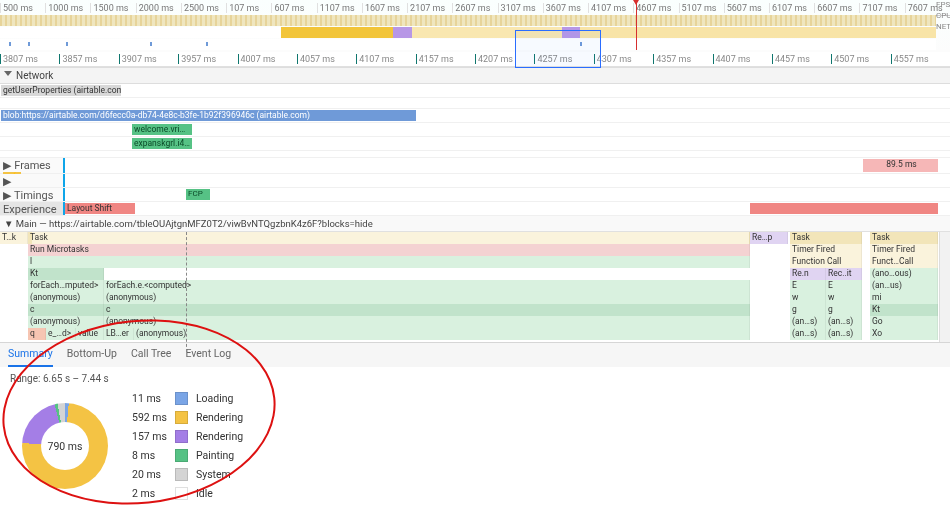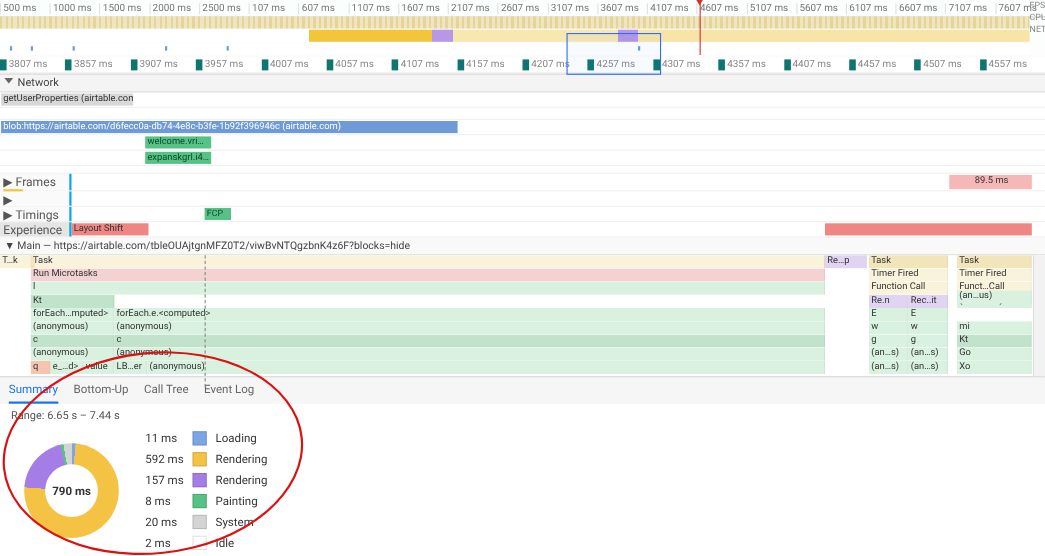--- a/index.html
+++ b/index.html
@@ -19,7 +19,7 @@
 .sec-hdr .tri{width:0;height:0;border-top:4px solid transparent;border-bottom:4px solid transparent;border-left:5px solid #666}
 .sec-hdr.open .tri{border-left:none;border-top:5px solid #666;border-right:4px solid transparent;border-left:4px solid transparent}
 .ruler2{display:flex;height:14px;border-bottom:1px solid #e0e0e0;font-size:9px;color:#888;align-items:center}
-.ruler2 span{flex:1;text-align:left;padding-left:2px;border-left:6px solid #0f766e}
+.ruler2 span{flex:1;text-align:left;padding-left:2px;border-left:1px solid #0f766e}
 .track{position:relative;height:13px;border-bottom:1px solid #f0f0f0}
 .track.high{height:15px}
 .bar{position:absolute;top:1px;bottom:1px;border-radius:0;font-size:8.5px;color:#333;overflow:hidden;white-space:nowrap;padding-left:2px;box-sizing:border-box}

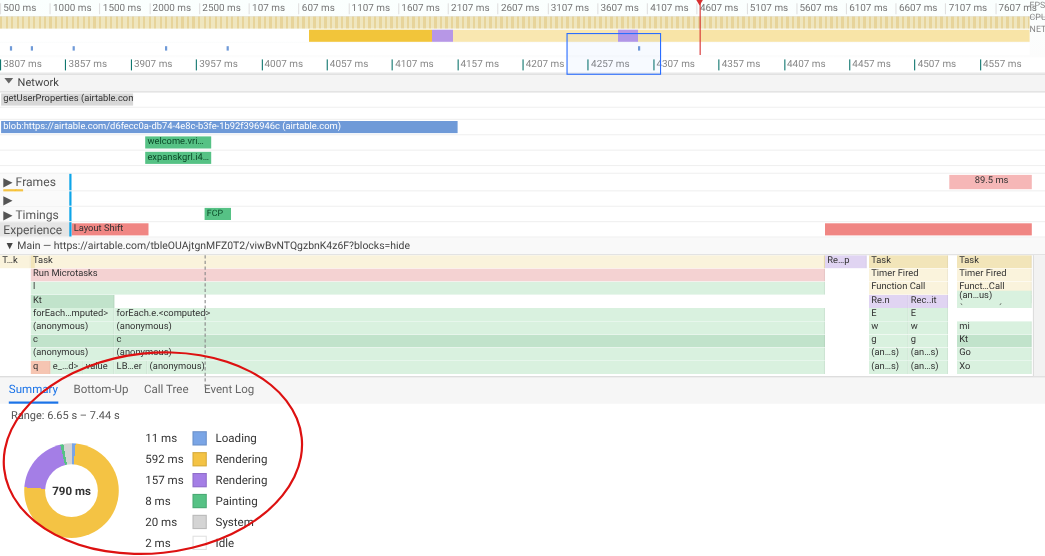--- a/index.html
+++ b/index.html
@@ -266,7 +266,7 @@
     <div class="frow" style="top:36px">
         <div class="fitm mint" style="left:0;right:0">(ano…ous)</div>
       </div>
-    <div class="frow" style="top:32px">
+    <div class="frow" style="top:48px">
         <div class="fitm mint" style="left:0;right:0">(an…us)</div>
       </div>
     <div class="frow" style="top:60px">

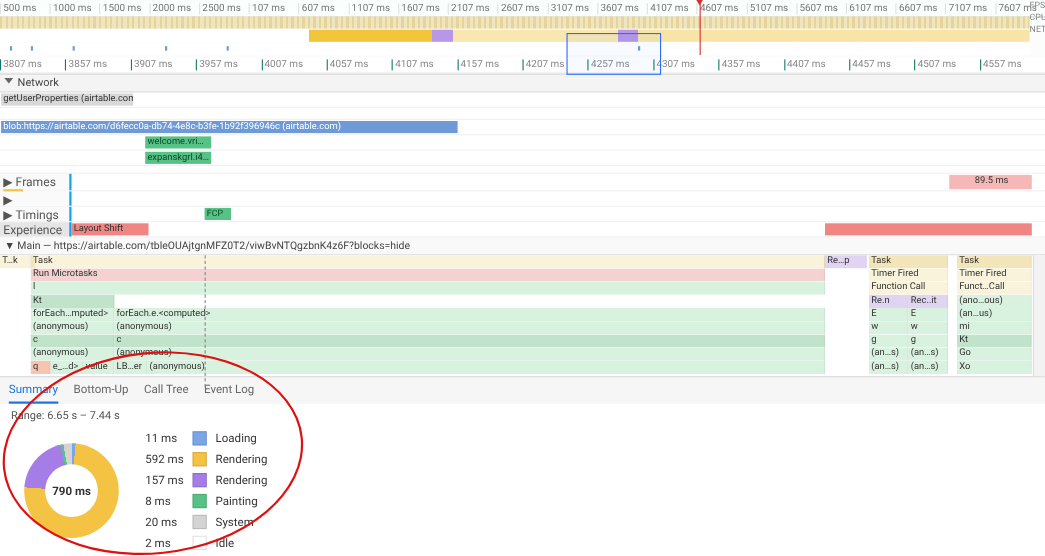--- a/index.html
+++ b/index.html
@@ -49,7 +49,7 @@
 .donut-wrap{display:flex;gap:24px;align-items:center;margin-left:12px}
 .donut{width:86px;height:86px;border-radius:50%;position:relative;background:conic-gradient(#7aa5e6 0 5deg,#f4c344 5deg 274deg,#a47ee6 274deg 346deg,#56c285 346deg 350deg,#d4d4d4 350deg 360deg)}
 .donut::after{content:"";position:absolute;inset:19px;background:#fff;border-radius:50%}
-.donut span{position:absolute;inset:0;display:flex;align-items:center;justify-content:center;z-index:1;font-weight:700}
+.donut span{position:absolute;inset:0;display:flex;align-items:center;justify-content:center;z-index:1;font-weight:400}
 .legend{display:grid;grid-template-columns:auto auto auto;gap:6px 8px;font-size:10.5px;align-items:center}
 .legend .n{text-align:left;color:#333}
 .legend .sw{width:11px;height:11px;border:1px solid rgba(0,0,0,.12)}

